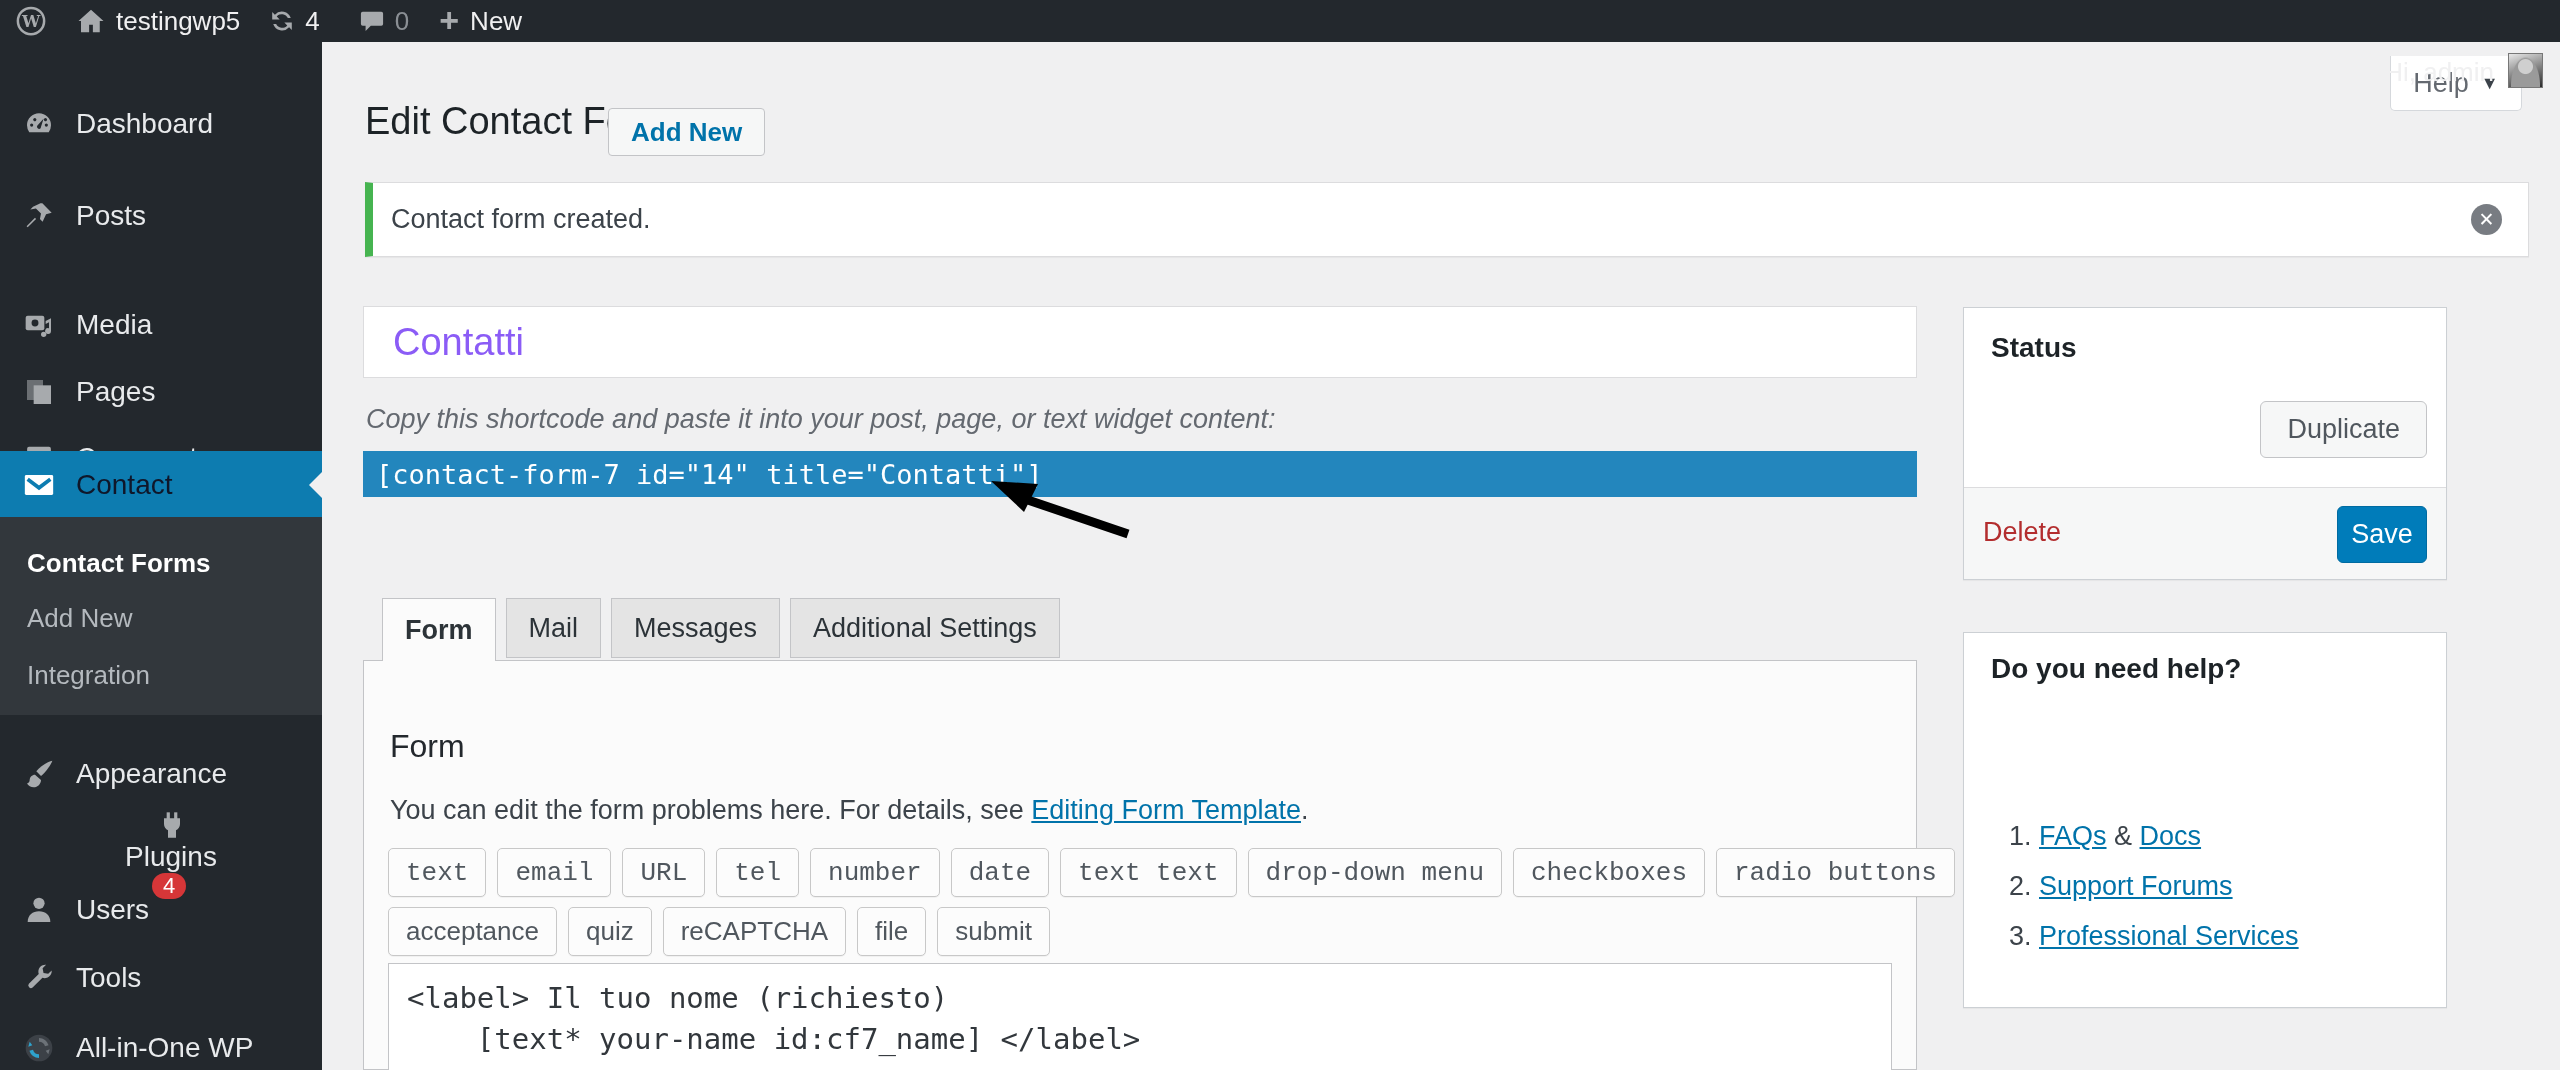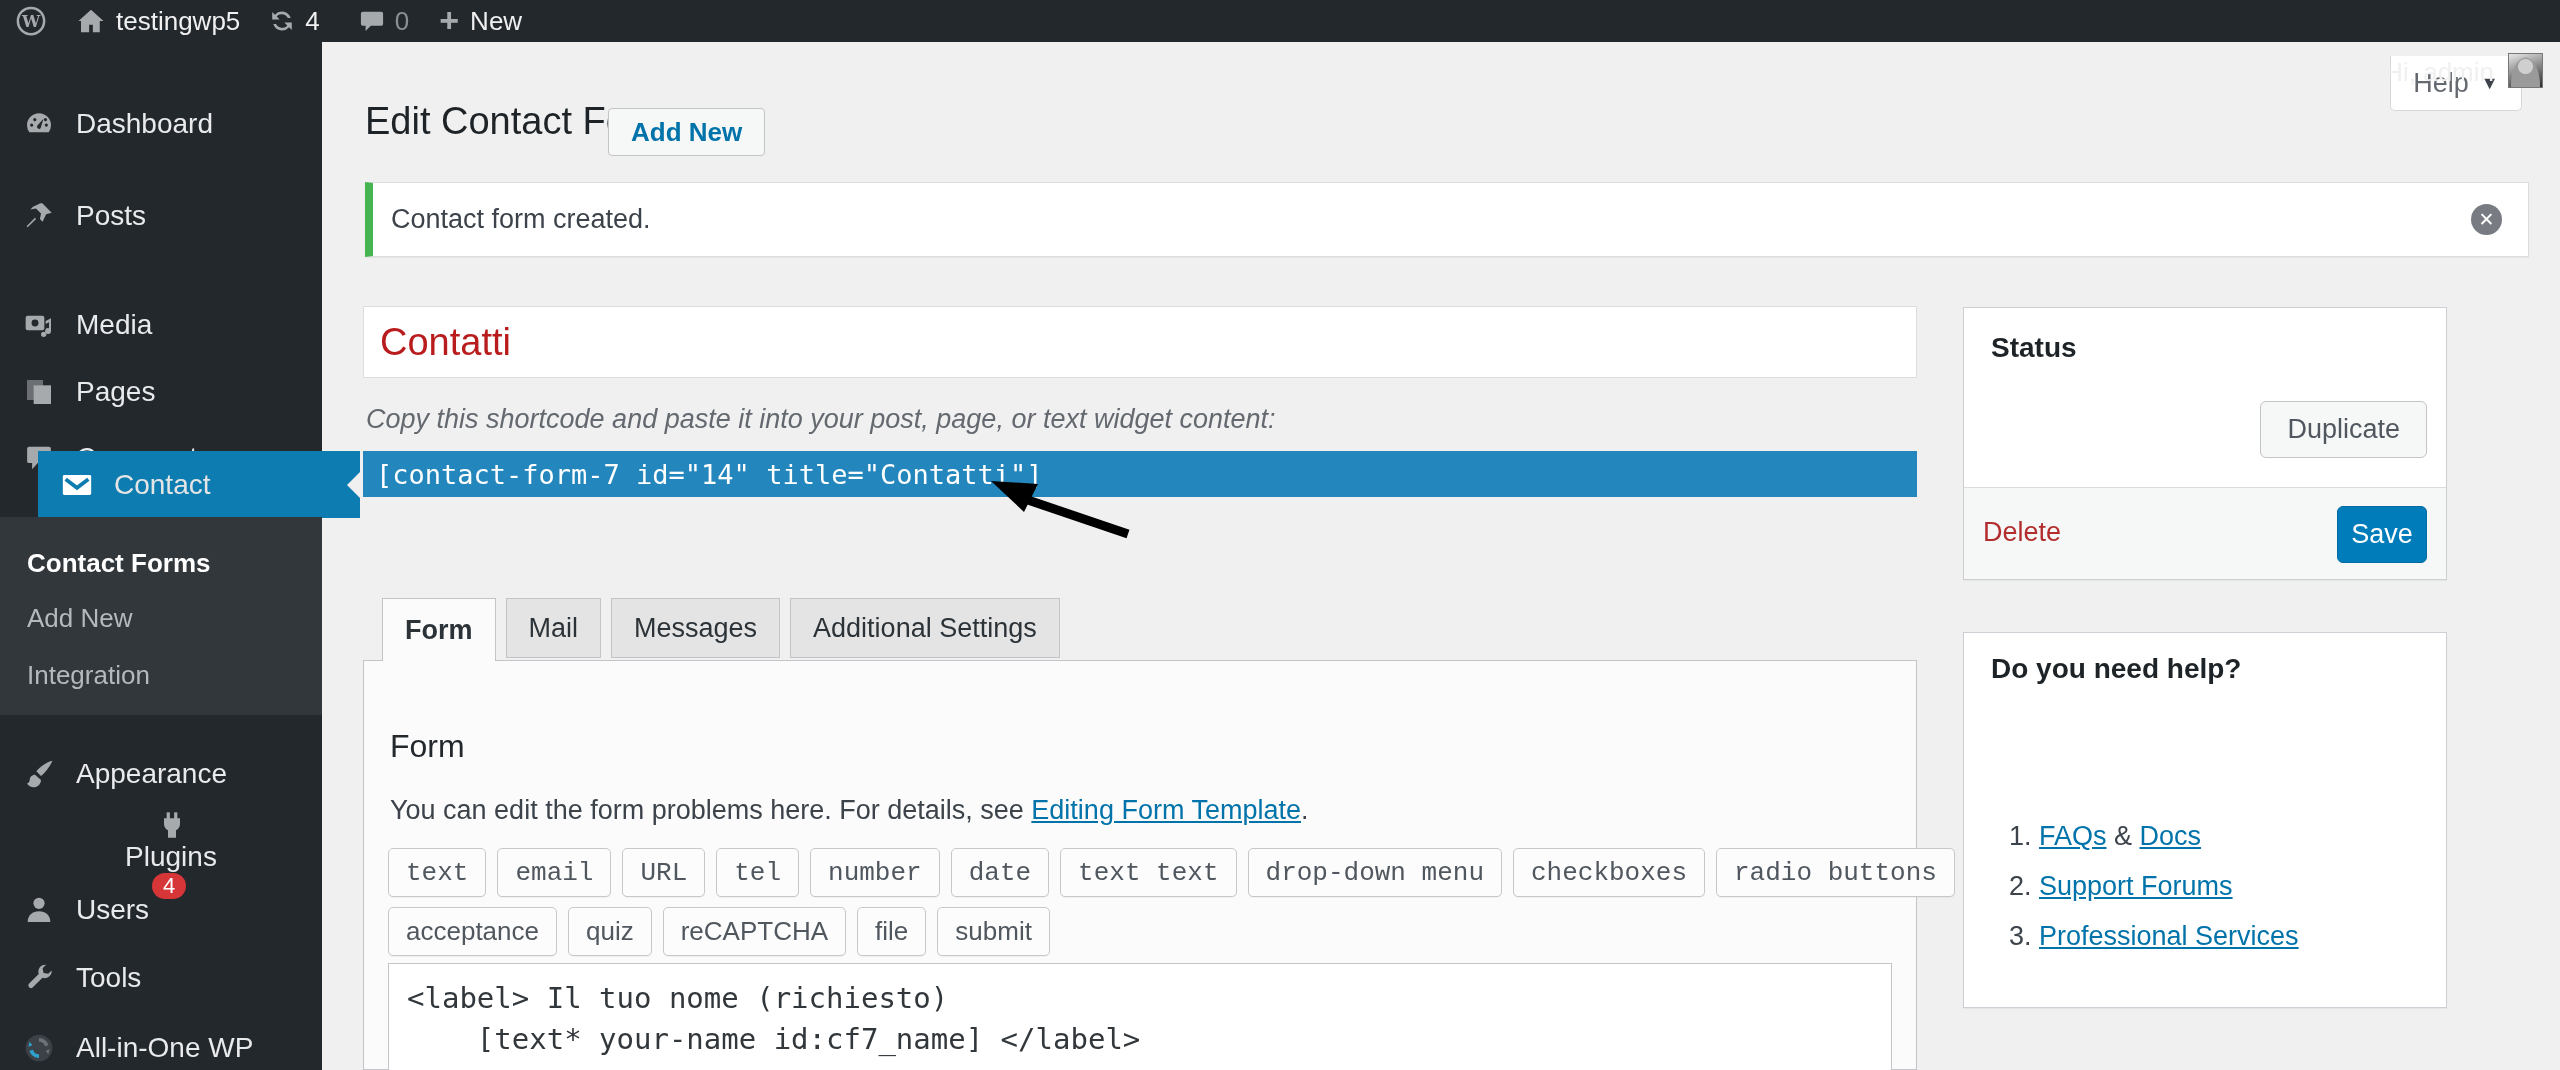--- a/index.html
+++ b/index.html
@@ -57,7 +57,7 @@
     color:#fff;display:flex;align-items:center;justify-content:center;font-size:19px;font-weight:bold;cursor:pointer;}
   
   #titleinput{position:absolute;left:363px;top:306px;width:1554px;height:72px;background:#fff;
-    border:1px solid #dcdcde;box-sizing:border-box;font-size:38px;color:#b91c1c;padding:0 16px;
+    border:1px solid #dcdcde;box-sizing:border-box;font-size:38px;color:#8b5cf6;padding:0 29px;
     font-family:"Liberation Sans","DejaVu Sans",sans-serif;}
   #schint{position:absolute;left:366px;top:404px;font-size:27px;font-style:italic;color:#646970;}
   #scbar{position:absolute;left:363px;top:451px;width:1554px;height:46px;background:#2386bd;display:flex;align-items:center;}

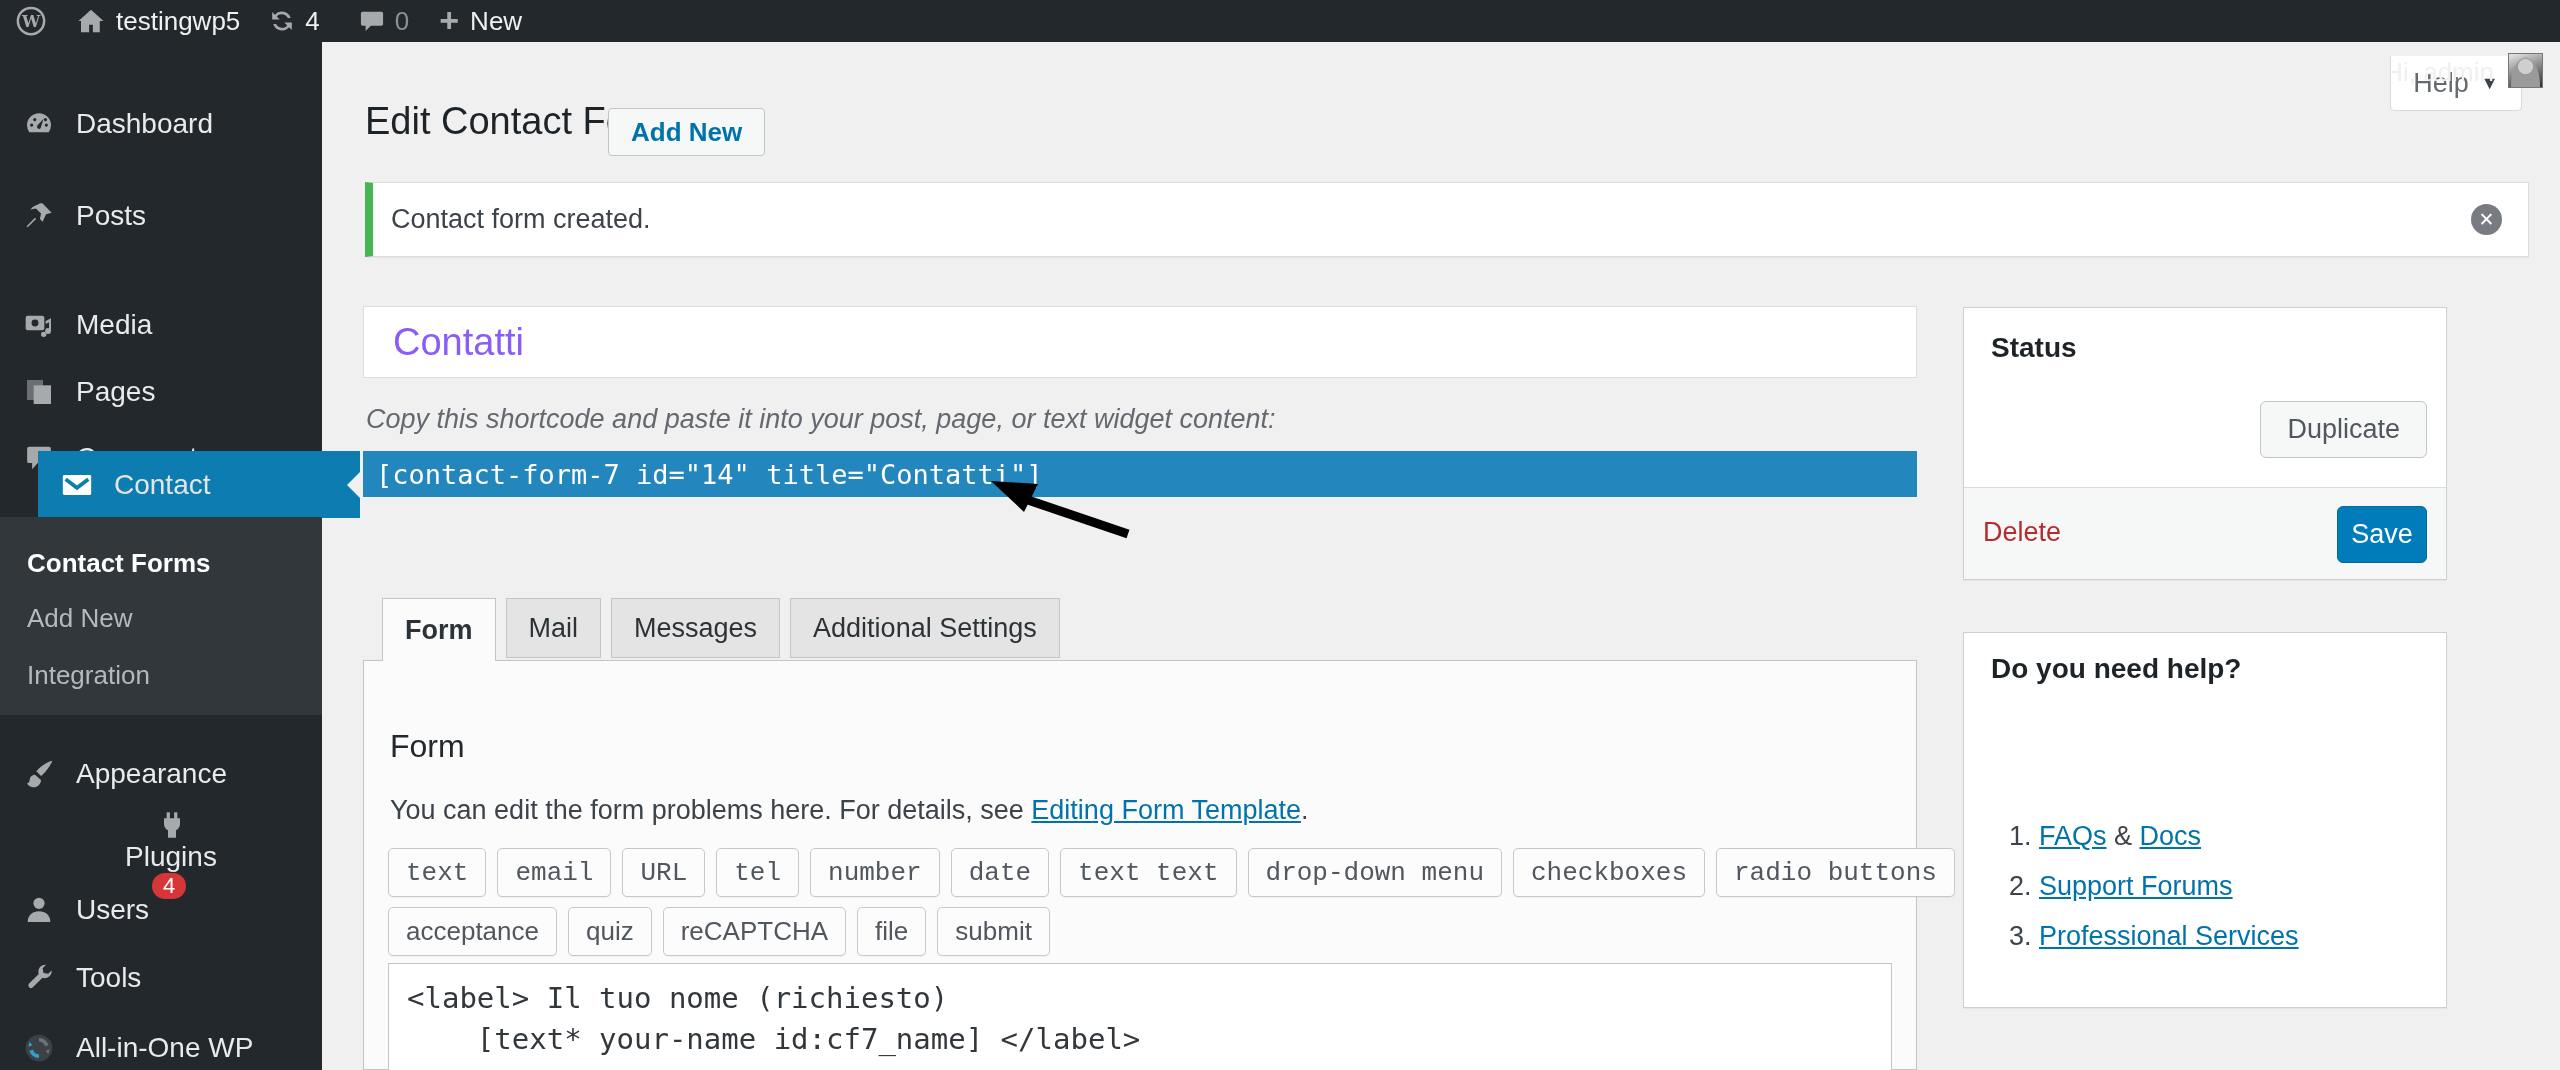--- a/index.html
+++ b/index.html
@@ -34,7 +34,7 @@
   .mi{position:absolute;left:0;width:322px;height:67px;display:flex;align-items:center;color:#e8eaec;font-size:28px;cursor:pointer;}
   .mi .ico{width:34px;height:34px;margin-left:22px;color:#a7aaad;display:flex;align-items:center;justify-content:center;}
   .mi .txt{margin-left:20px;}
-  .mi.active{background:#0d7cb0;color:#e5e5e5;margin-left:38px;}
+  .mi.active{background:#0d7cb0;color:#0f172a;}
   .mi.active .ico{color:#fff;}
   .mi.active .notch{position:absolute;right:0;top:50%;transform:translateY(-50%);width:0;height:0;
     border-top:13px solid transparent;border-bottom:13px solid transparent;border-right:13px solid #f0f0f1;}

